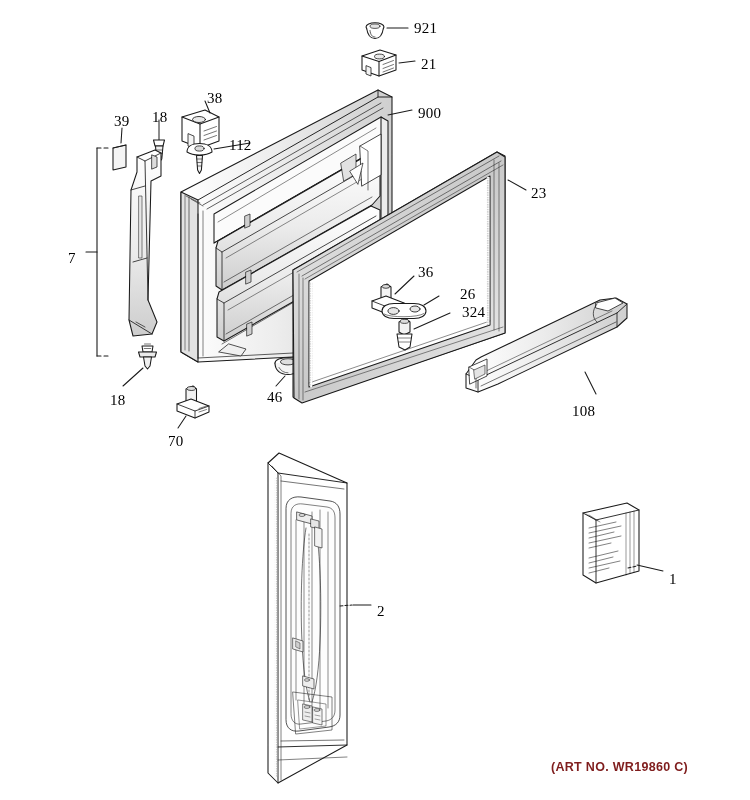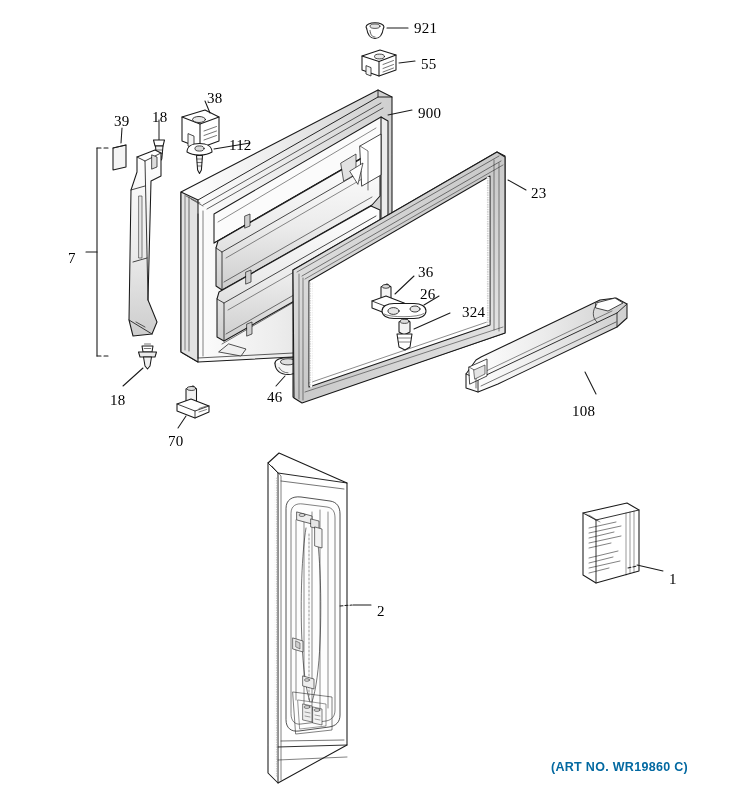--- a/index.html
+++ b/index.html
@@ -353,7 +353,7 @@
   </svg>
 
   <div class="callout" style="left:414px;top:21px">921</div>
-  <div class="callout" style="left:421px;top:57px">55</div>
+  <div class="callout" style="left:421px;top:57px">21</div>
   <div class="callout" style="left:418px;top:106px">900</div>
   <div class="callout" style="left:152px;top:110px">18</div>
   <div class="callout" style="left:207px;top:91px">38</div>

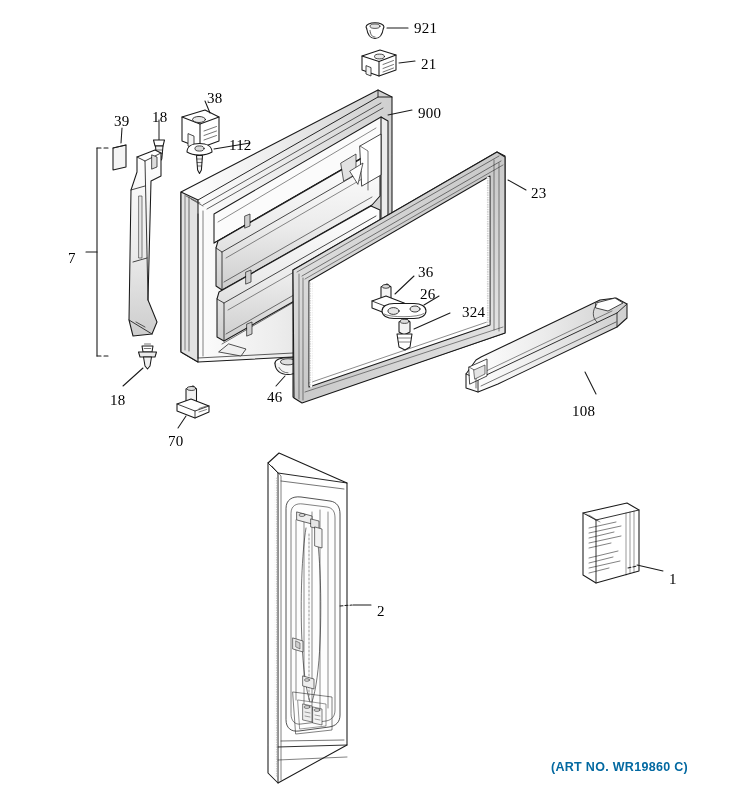--- a/index.html
+++ b/index.html
@@ -362,7 +362,7 @@
   <div class="callout" style="left:531px;top:186px">23</div>
   <div class="callout" style="left:68px;top:251px">7</div>
   <div class="callout" style="left:418px;top:265px">36</div>
-  <div class="callout" style="left:420px;top:287px">26</div>
+  <div class="callout" style="left:460px;top:287px">26</div>
   <div class="callout" style="left:462px;top:305px">324</div>
   <div class="callout" style="left:267px;top:390px">46</div>
   <div class="callout" style="left:110px;top:393px">18</div>

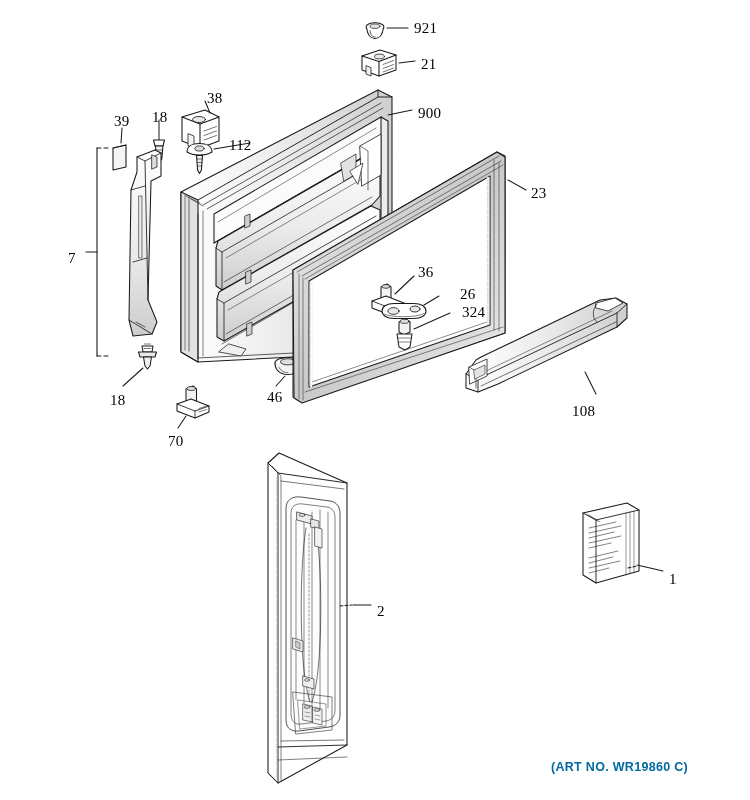--- a/index.html
+++ b/index.html
@@ -27,7 +27,7 @@
     font-size:12.5px;
     font-weight:bold;
     letter-spacing:0.3px;
-    color:#0369a1;
+    color:#7f1d1d;
     white-space:nowrap;
   }
 </style>

